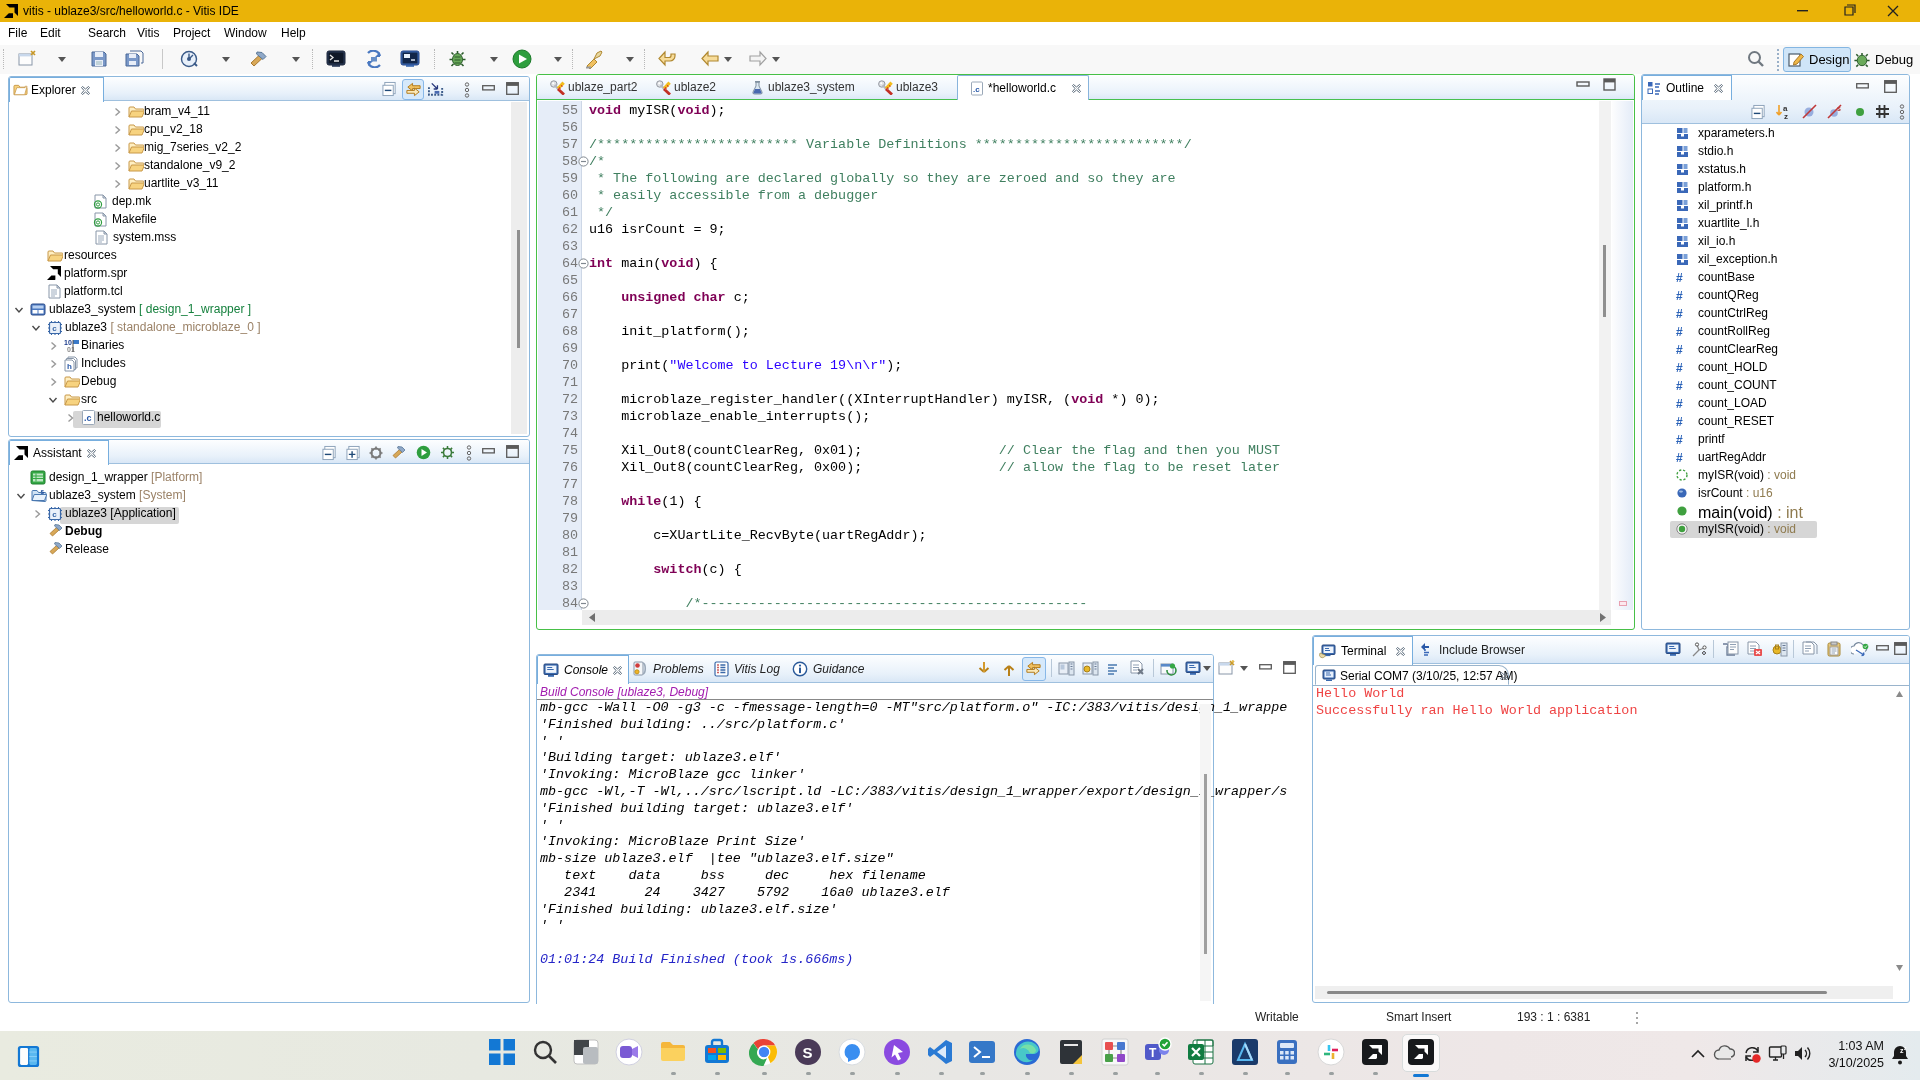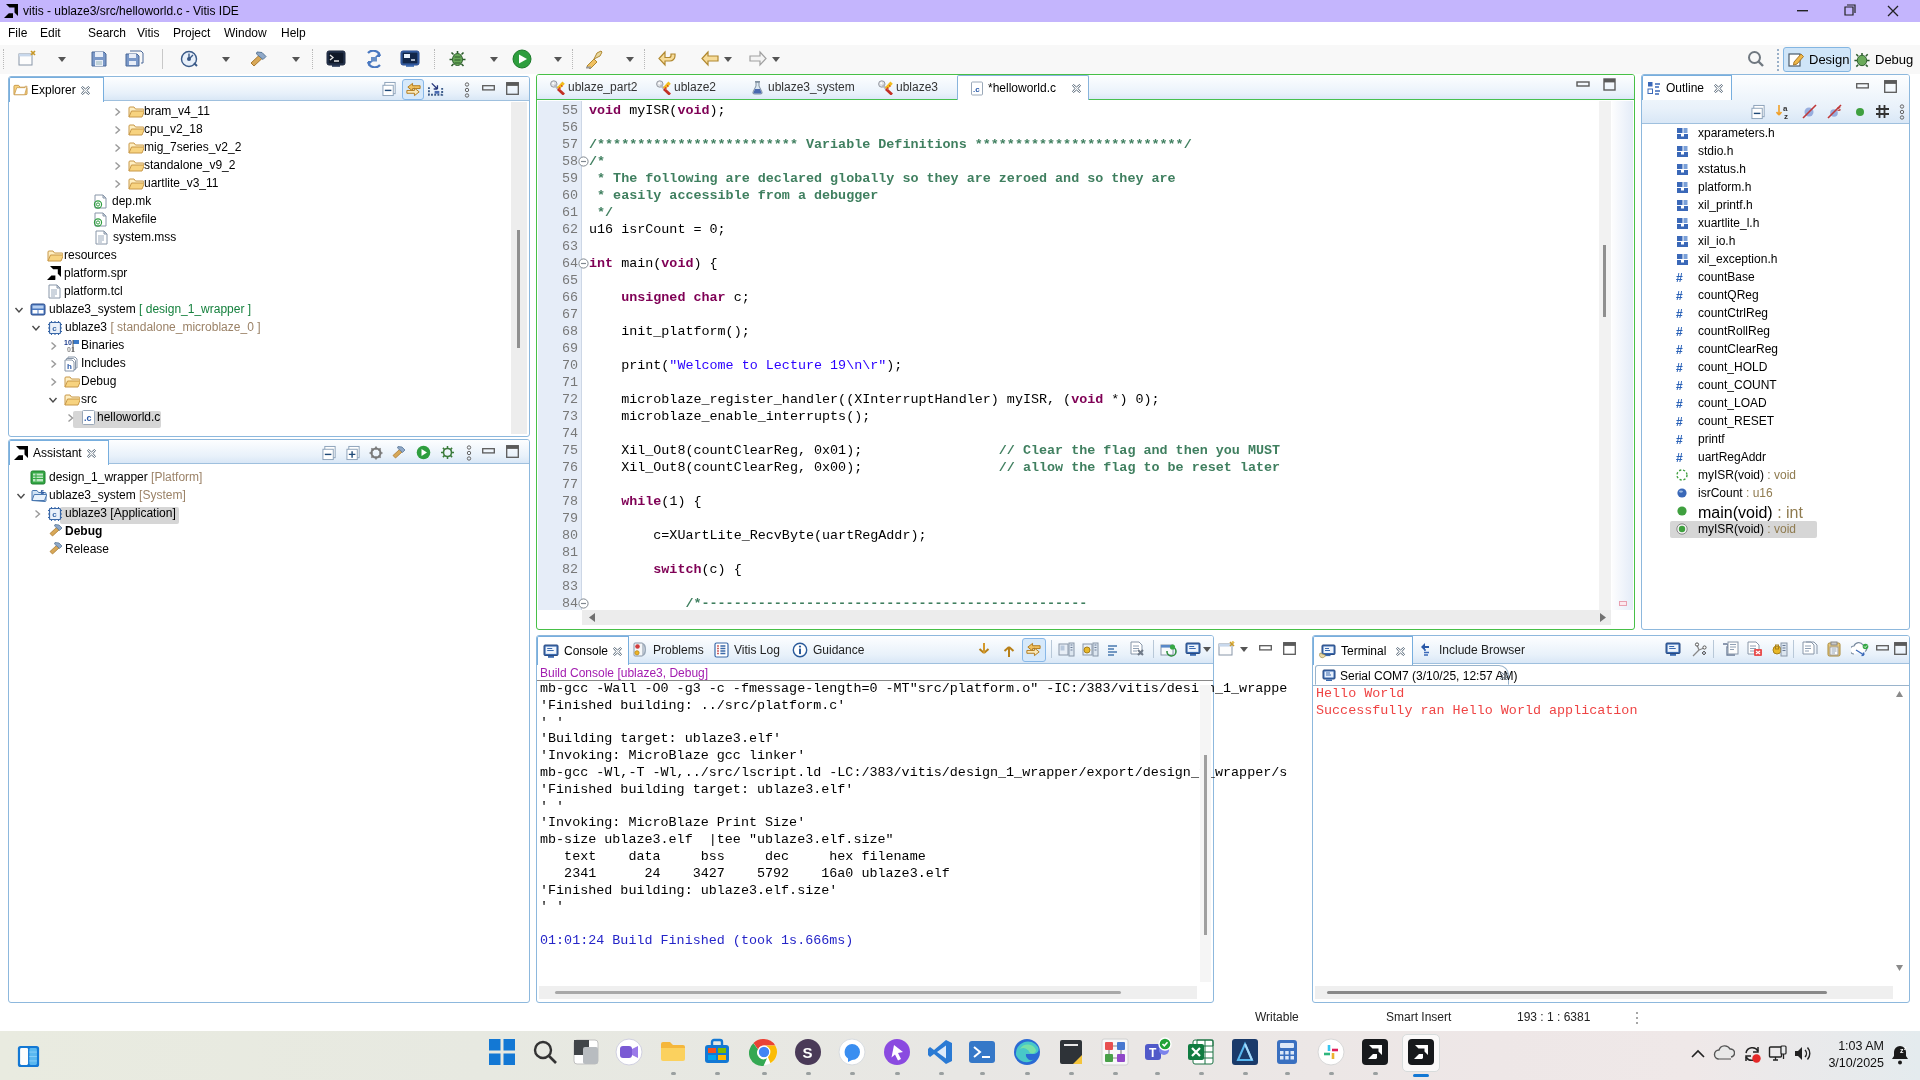--- a/index.html
+++ b/index.html
@@ -6,7 +6,7 @@
 html,body { width:1920px; height:1080px; overflow:hidden; background:#fff;
   font-family:"Liberation Sans", sans-serif; }
 .mono { font-family:"Liberation Mono", monospace; }
-#titlebar { position:absolute; left:0; top:0; width:1920px; height:22px; background:#c4b5fd; }
+#titlebar { position:absolute; left:0; top:0; width:1920px; height:22px; background:#eab308; }
 #titletext { position:absolute; left:23px; top:4px; font-size:12px; color:#000; }
 #menubar { position:absolute; left:0; top:22px; width:1920px; height:23px; background:#fff; font-size:12px; color:#000; }
 .menuitem { position:absolute; top:4px; }

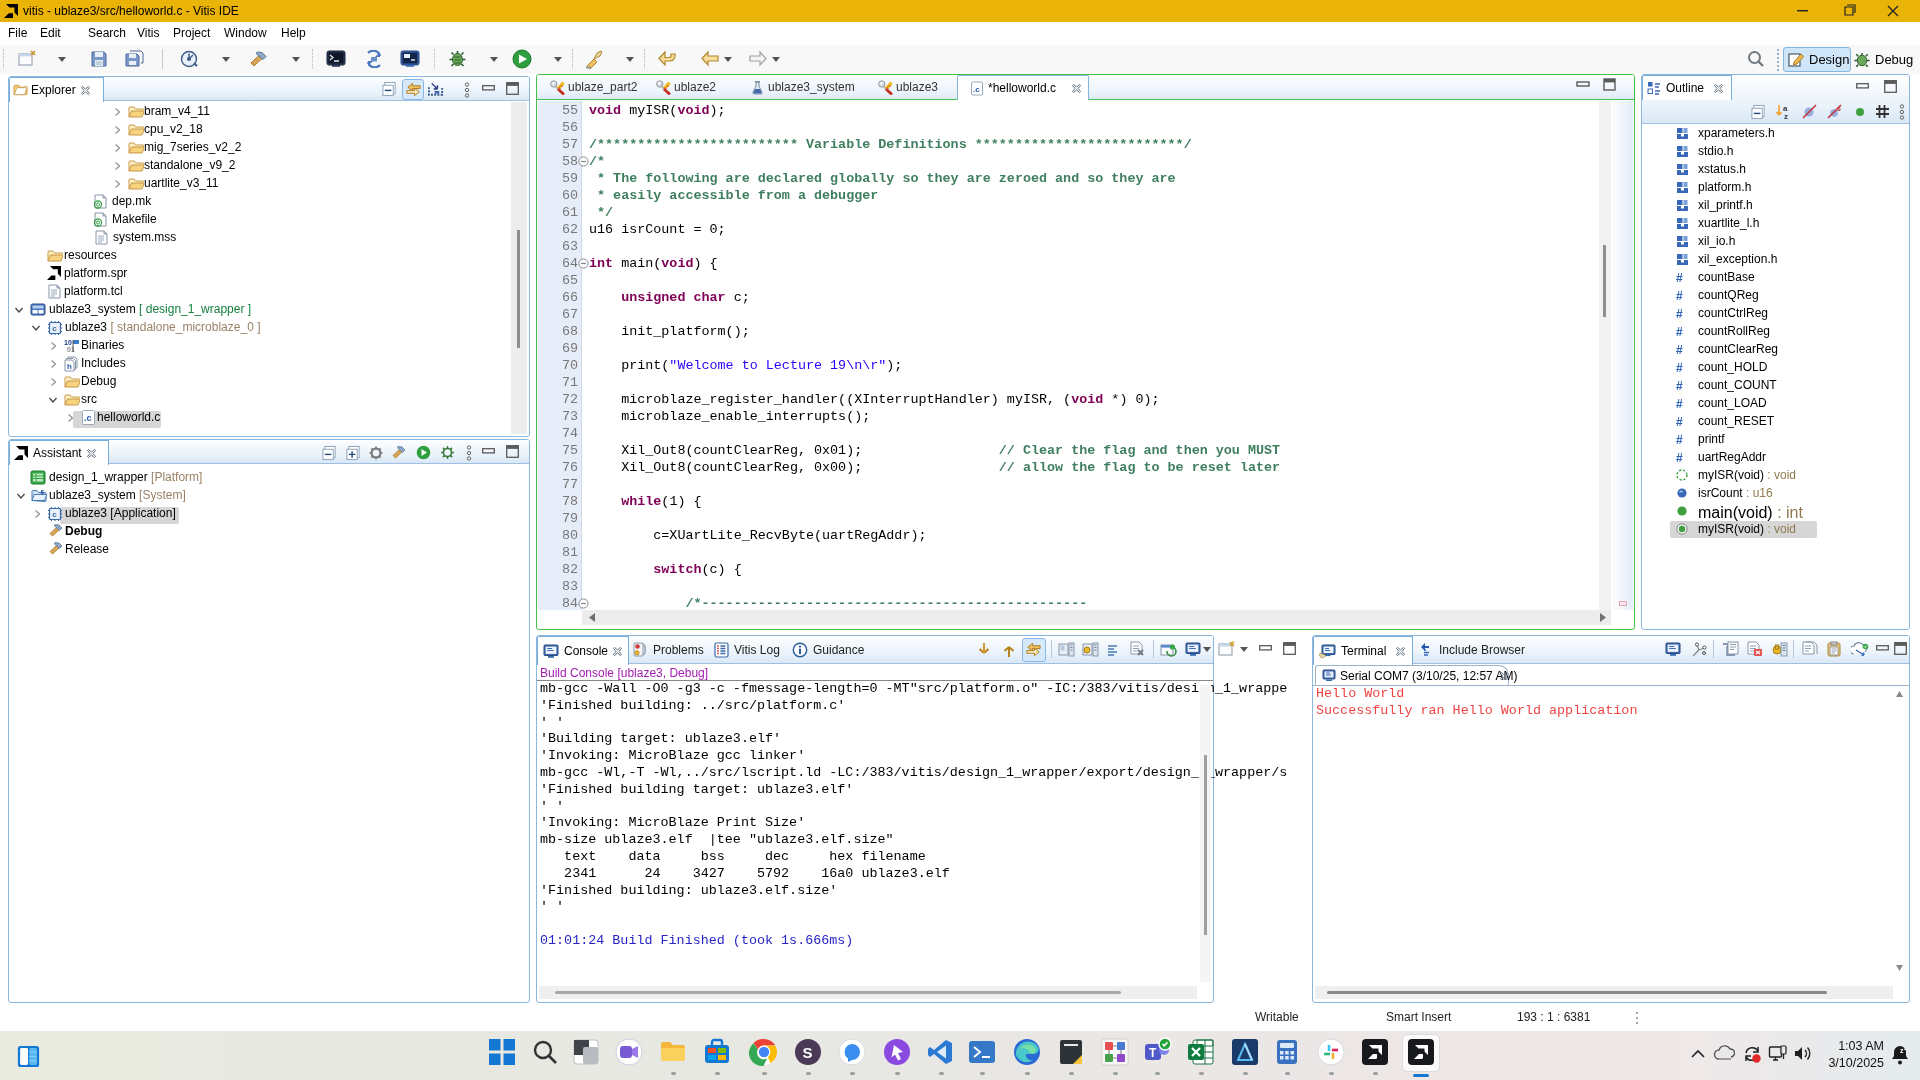--- a/index.html
+++ b/index.html
@@ -34,7 +34,7 @@
 .codeline { position:absolute; left:0; width:100%; height:17px; font-size:13.4px; line-height:17px; white-space:pre; font-family:"Liberation Mono",monospace;}
 .lnum { position:absolute; width:40px; text-align:right; height:17px; color:#787878; font-size:13.4px; line-height:17px; font-family:"Liberation Mono",monospace;}
 .kw { color:#7f0055; font-weight:bold; }
-.cm { color:#3f7f5f;font-weight:bold; }
+.cm { color:#3f7f5f; }
 .str { color:#2a00ff; }
 #statusbar { position:absolute; left:0; top:1004px; width:1920px; height:27px; background:#fff; font-size:12px; color:#222; }
 #taskbar { position:absolute; left:0; top:1031px; width:1920px; height:49px;

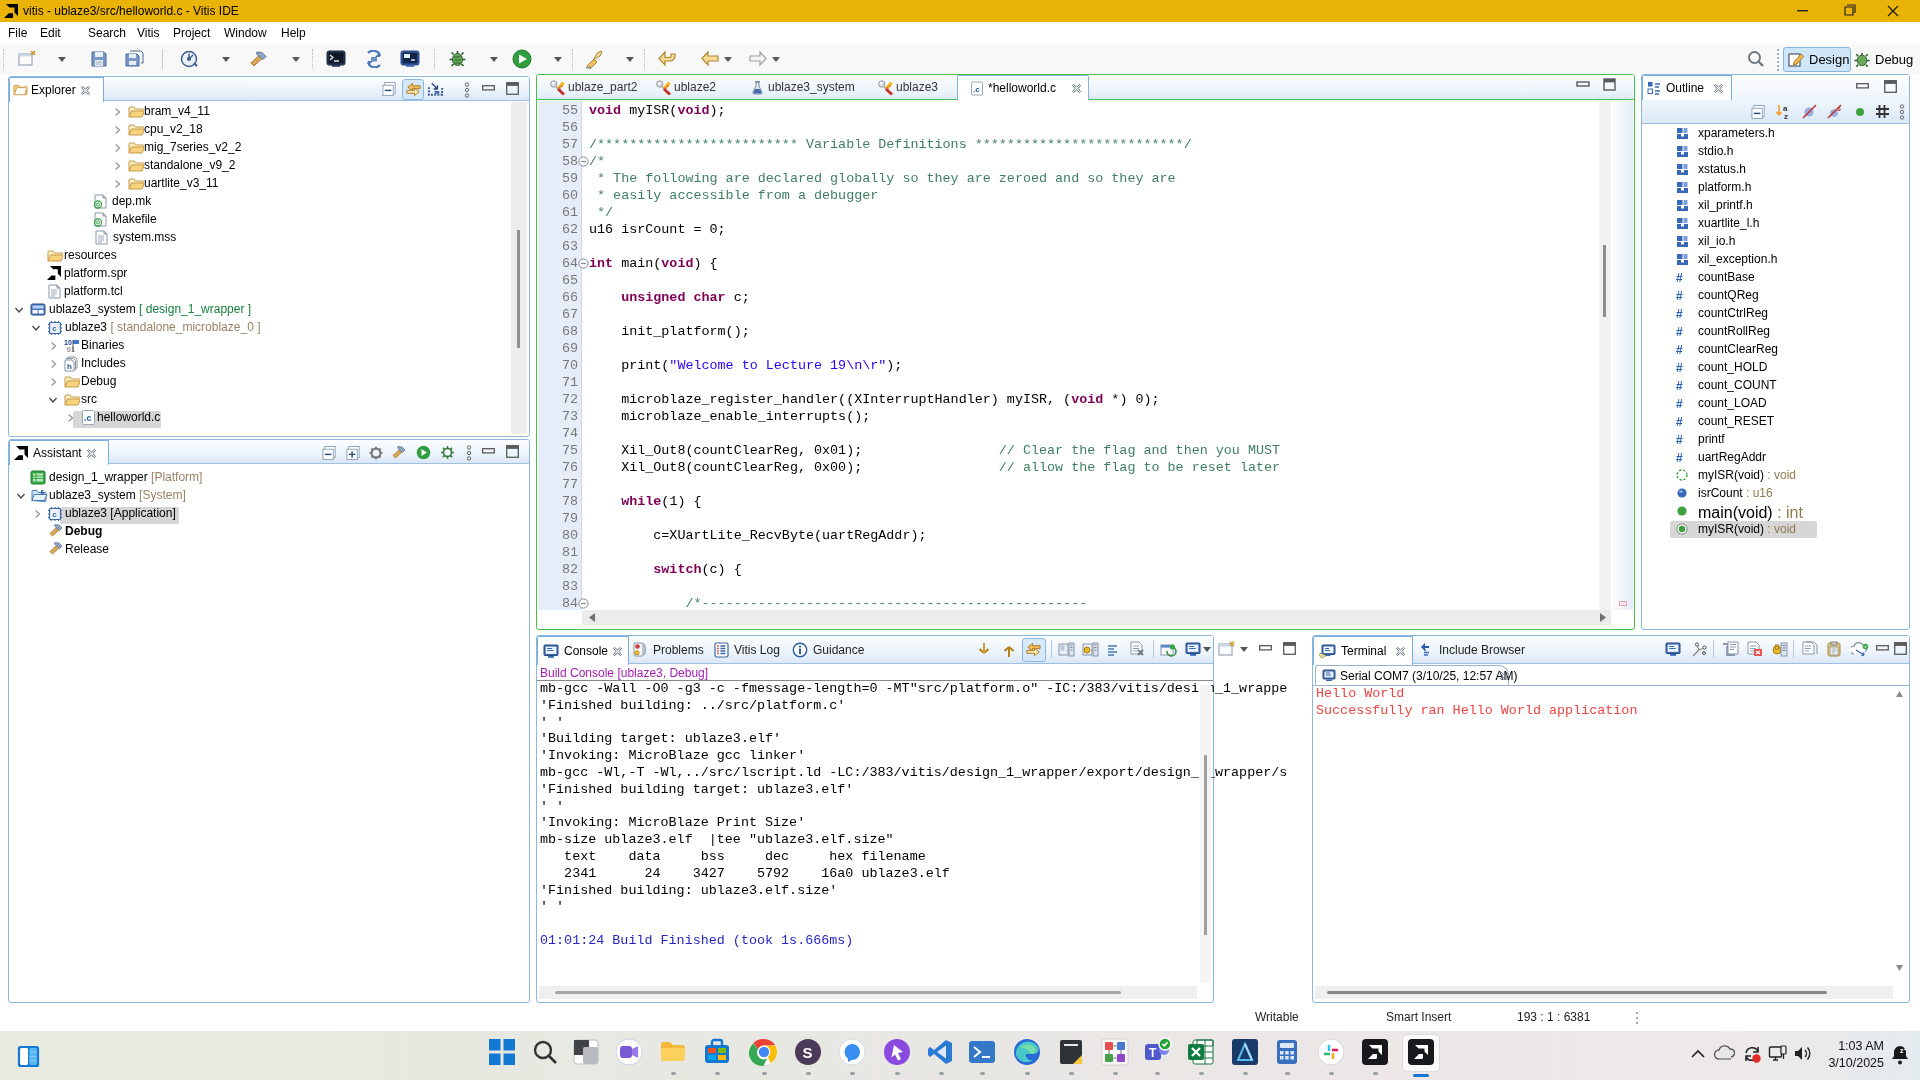--- a/index.html
+++ b/index.html
@@ -535,7 +535,7 @@
     <div class="lnum" style="top:103px">61</div>
     <div class="codeline" style="left:51px;top:103px"><span class="cm"> */</span></div>
     <div class="lnum" style="top:120px">62</div>
-    <div class="codeline" style="left:51px;top:120px">u16 isrCount = 0;</div>
+    <div class="codeline" style="left:51px;top:120px">u16 isrCount = 9;</div>
     <div class="lnum" style="top:137px">63</div>
     <div class="lnum" style="top:154px">64</div>
     <svg style="position:absolute;left:40px;top:157px" width="11" height="11" viewBox="0 0 11 11">

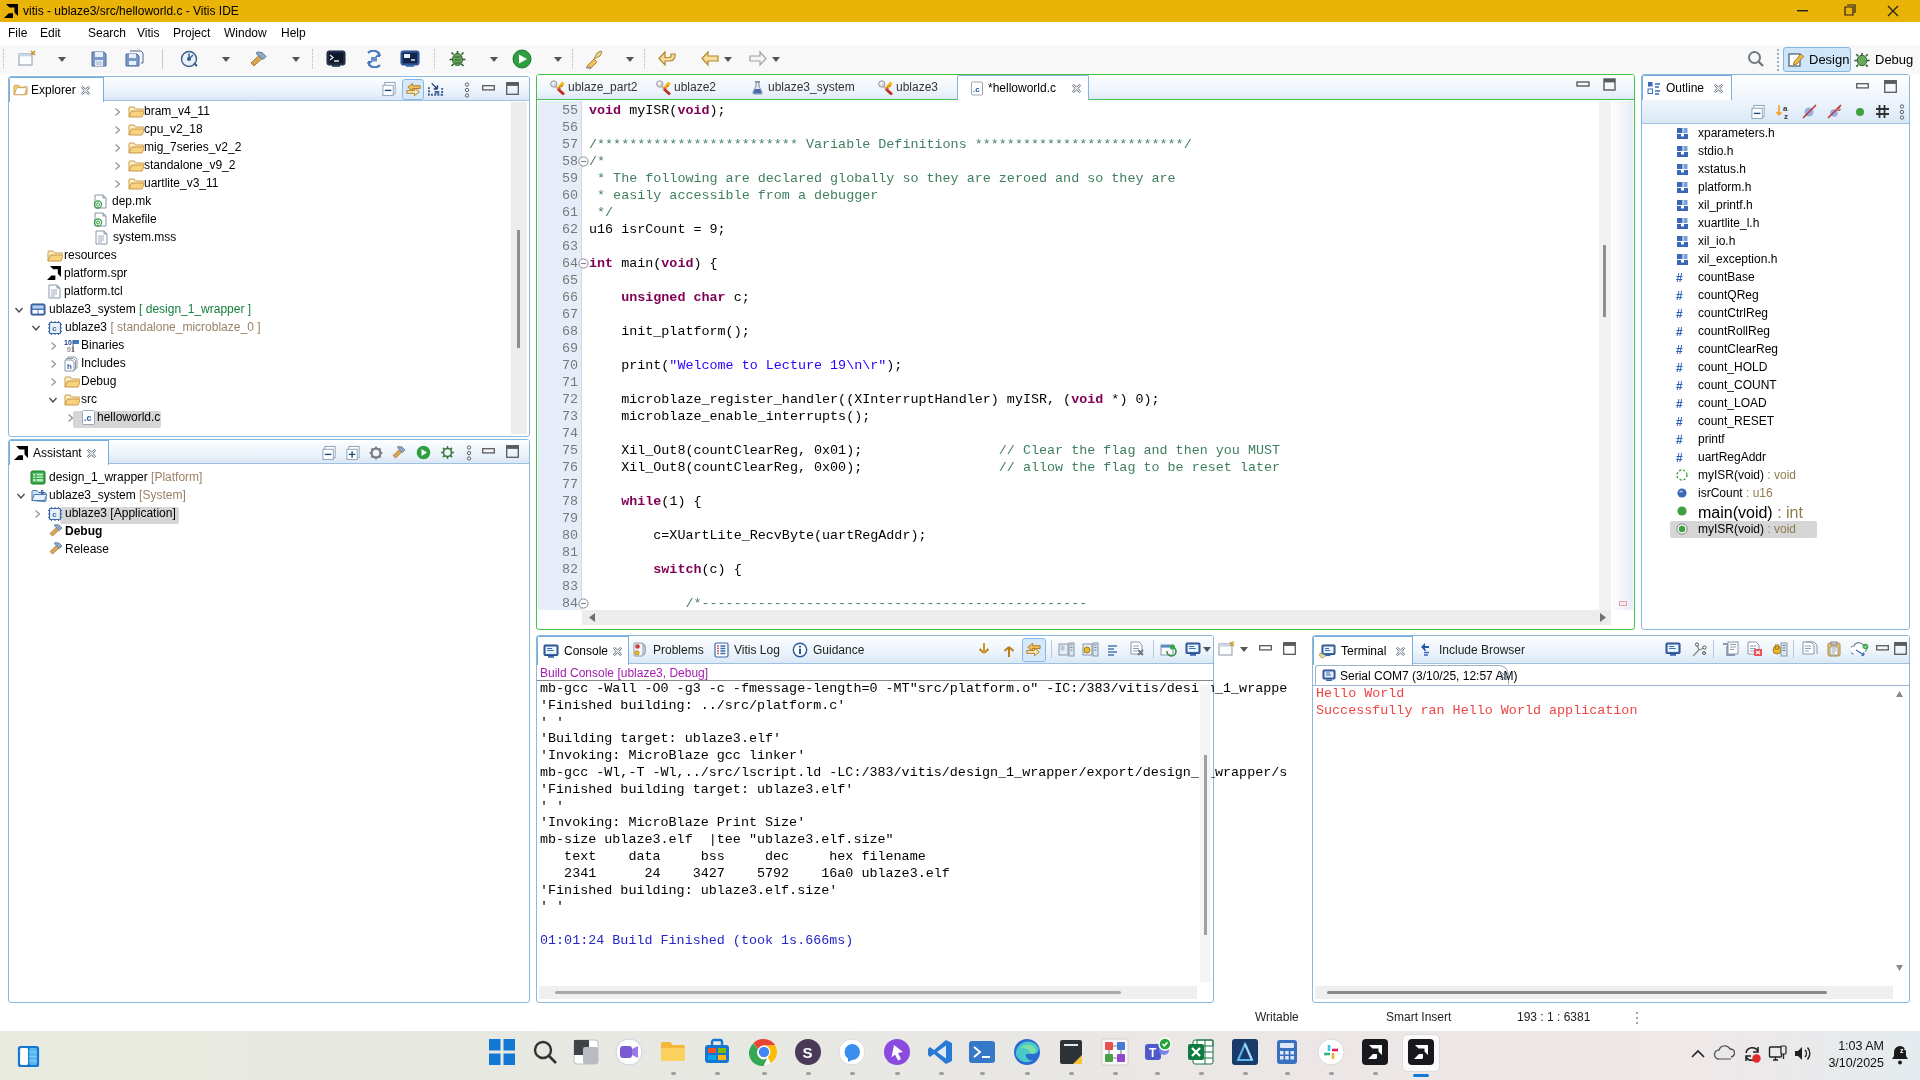--- a/index.html
+++ b/index.html
@@ -771,7 +771,7 @@
     </div>
 </div>
 
-<div class="panel" id="console" style="left:536px; top:635px; width:678px; height:368px;">
+<div class="panel" id="console" style="left:536px; top:654px; width:678px; height:368px;font-style:italic;">
   <div class="ptabbar" style="height:28px"></div>
   <div class="ptab" style="left:0;width:92px;height:29px;border:1px solid #77aede;border-bottom:none;">
     <svg style="position:absolute;left:5px;top:7px" width="16" height="15" viewBox="0 0 16 15">

